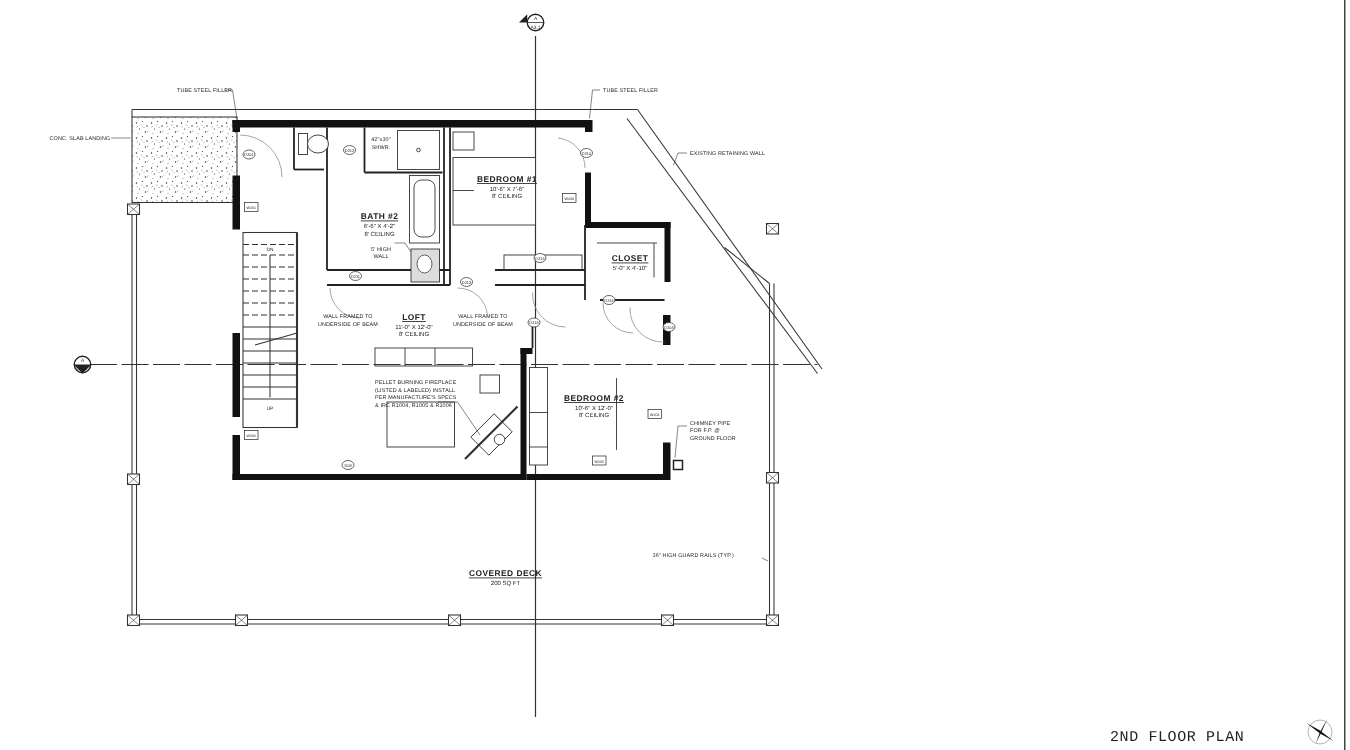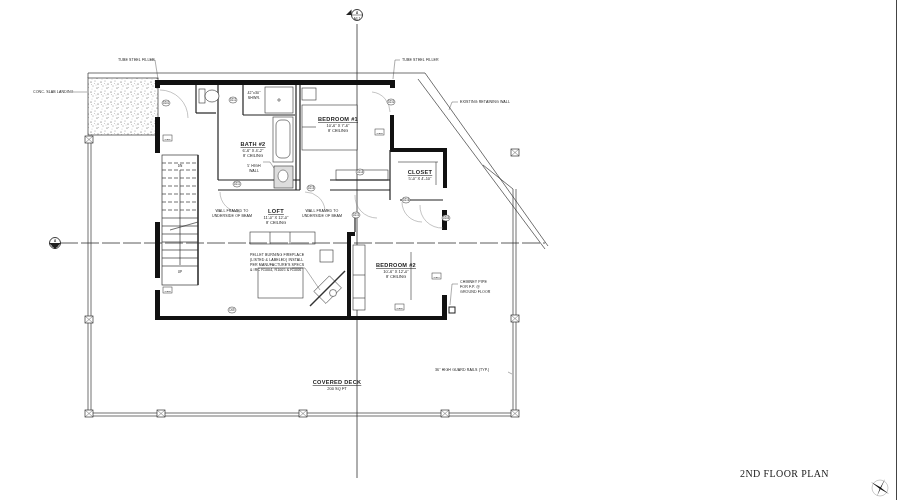--- a/index.html
+++ b/index.html
@@ -10,7 +10,7 @@
   .room-sub { font-size: 4px; }
   .note { font-size: 3.6px; letter-spacing: 0.1px; }
   .tag { font-size: 3.2px; }
-  .title-block { position: absolute; left: 740px; top: 468px; font-size: 10px; color: #222; letter-spacing: 0.4px; font-family: Liberation Serif, serif; }
+  .title-block { position: absolute; left: 740px; top: 487px; font-size: 10px; color: #222; letter-spacing: 0.4px; font-family: Liberation Mono, monospace; }
   .border-right { position: absolute; left: 896px; top: 0; width: 1px; height: 500px; background: #444; }
 </style>
 </head>

